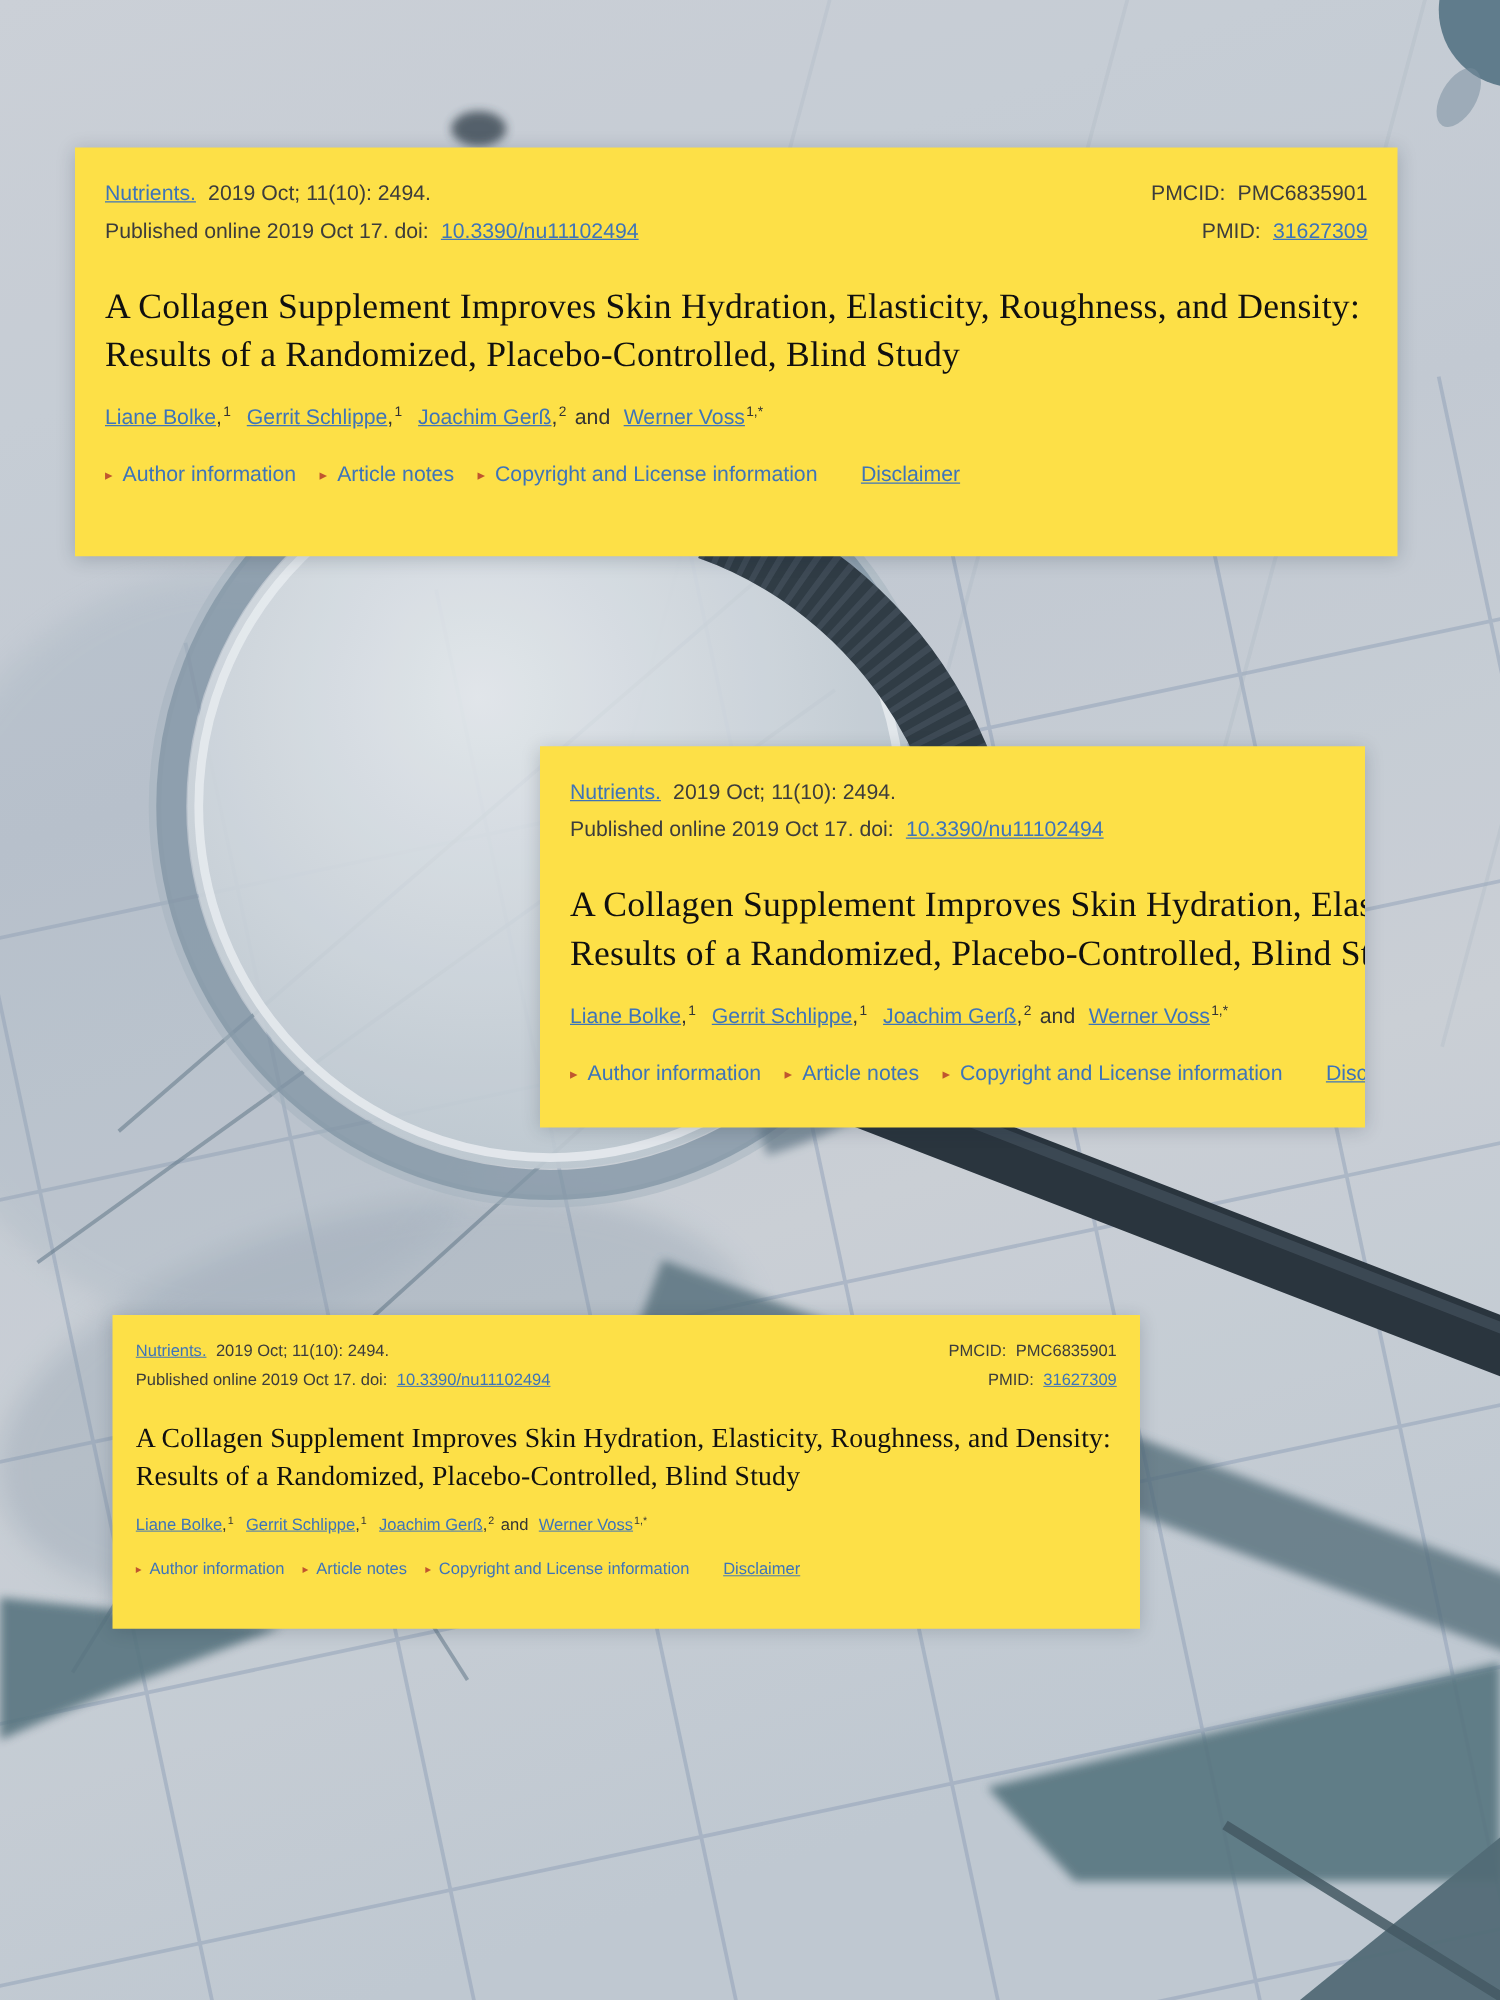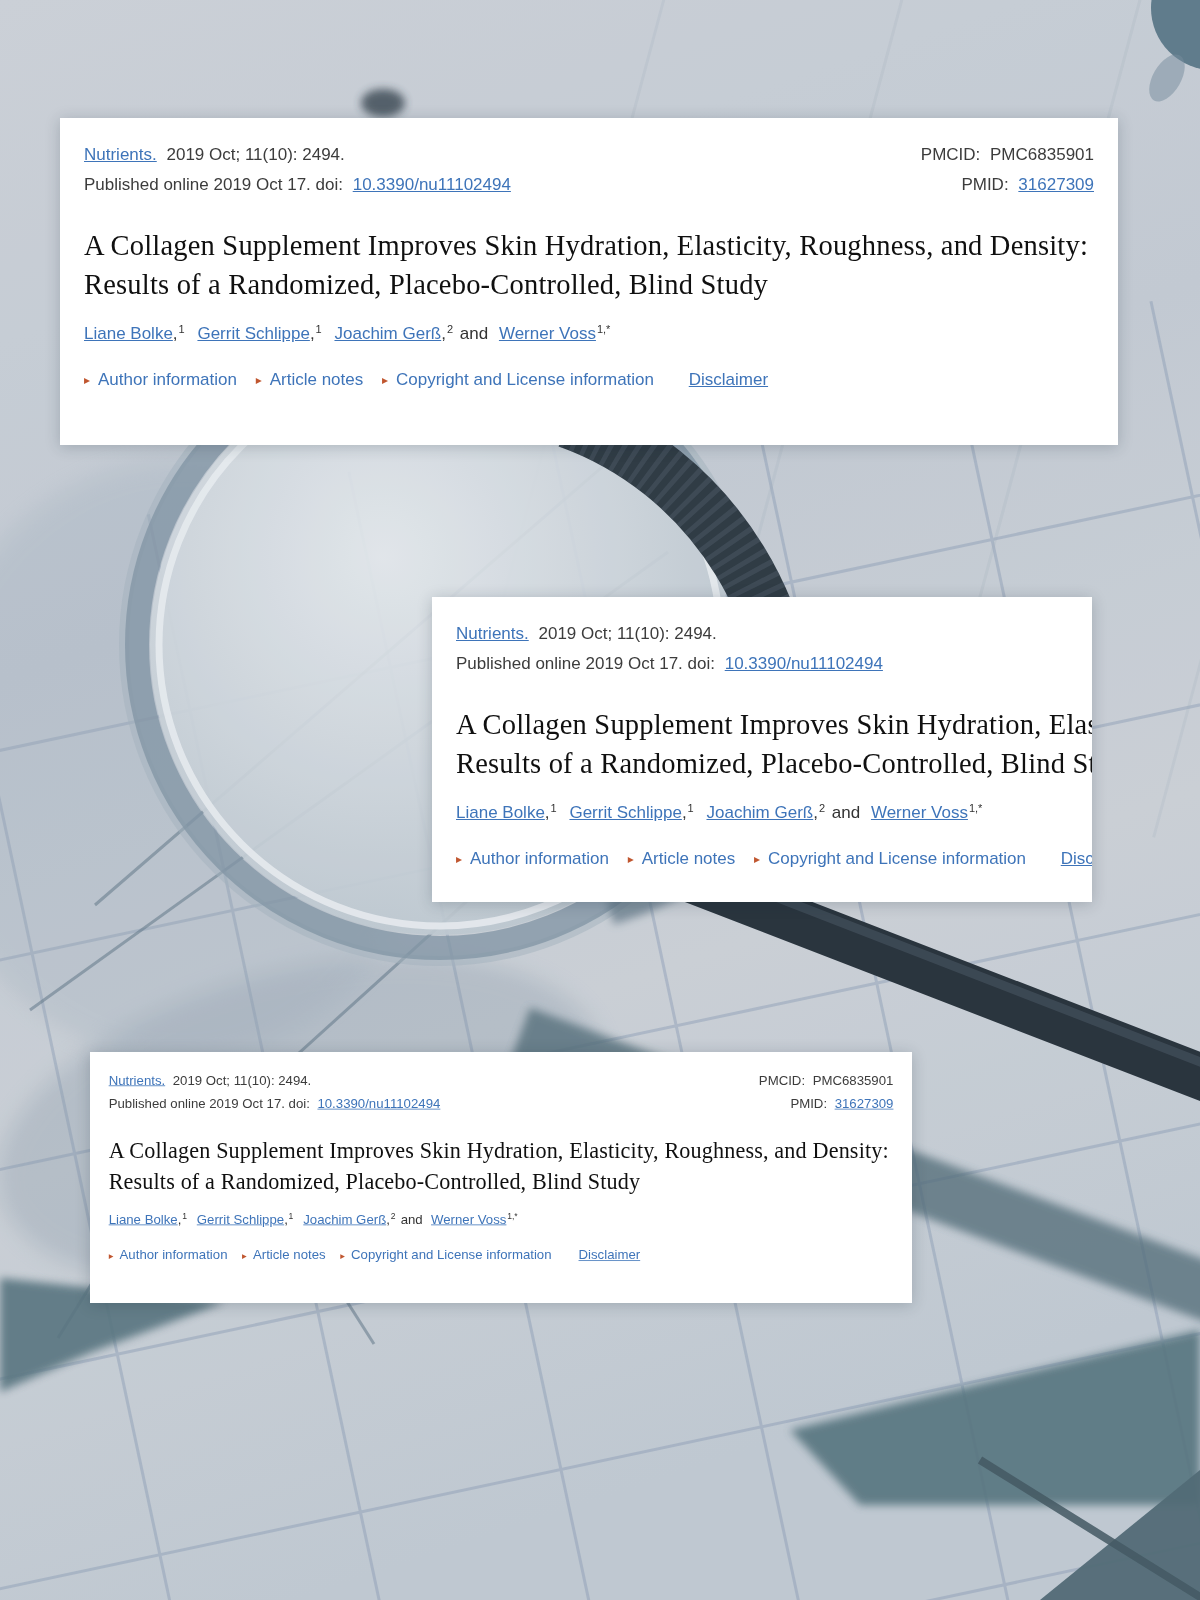--- a/index.html
+++ b/index.html
@@ -12,7 +12,7 @@
 
   
   .card {
-    position:absolute; background:#ffffff; overflow:hidden; z-index:2;
+    position:absolute; background:#fde047; overflow:hidden; z-index:2;
     box-shadow:0 2px 14px rgba(25,40,55,.22);
   }
   .card-inner { width:1058px; box-sizing:border-box; padding:22px 24px 30px 24px; }

